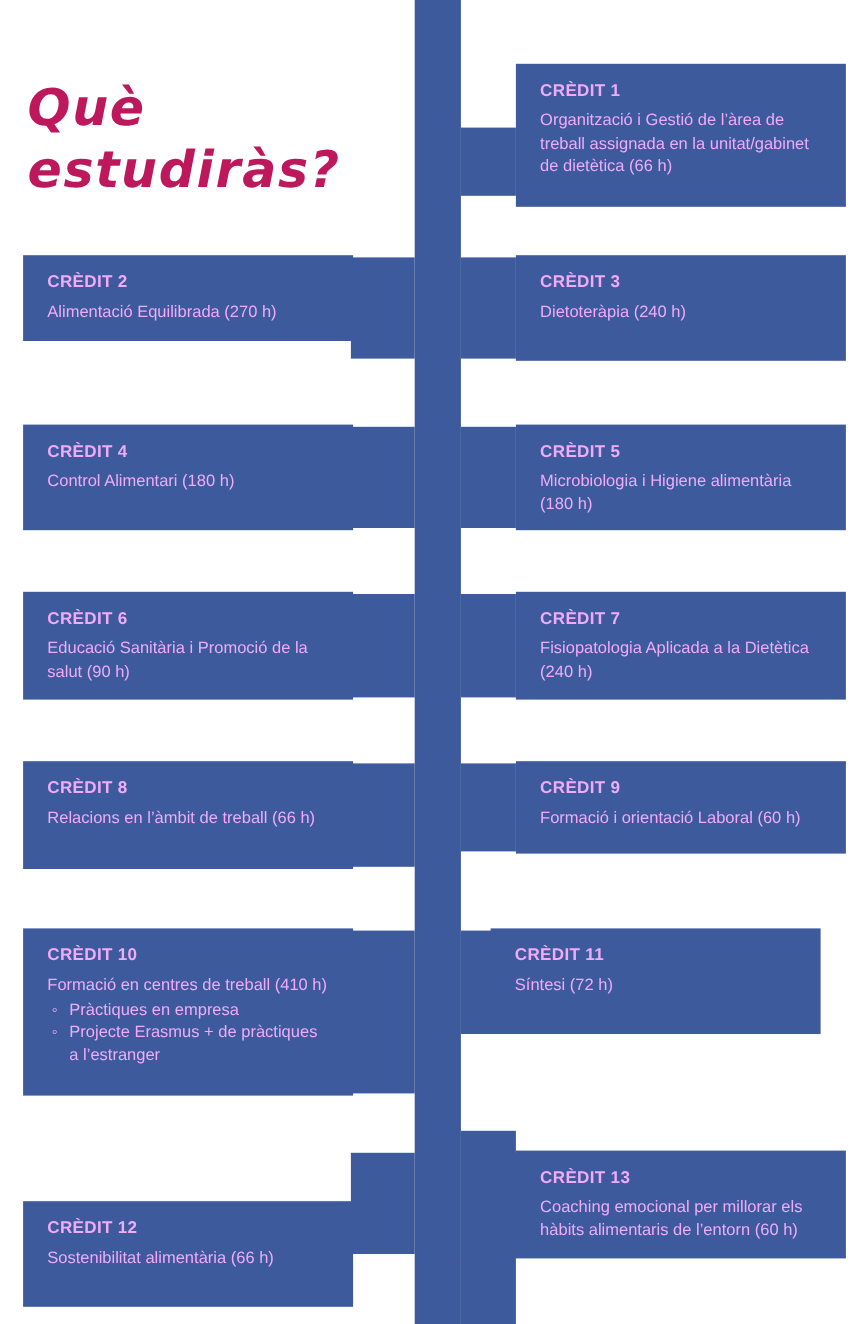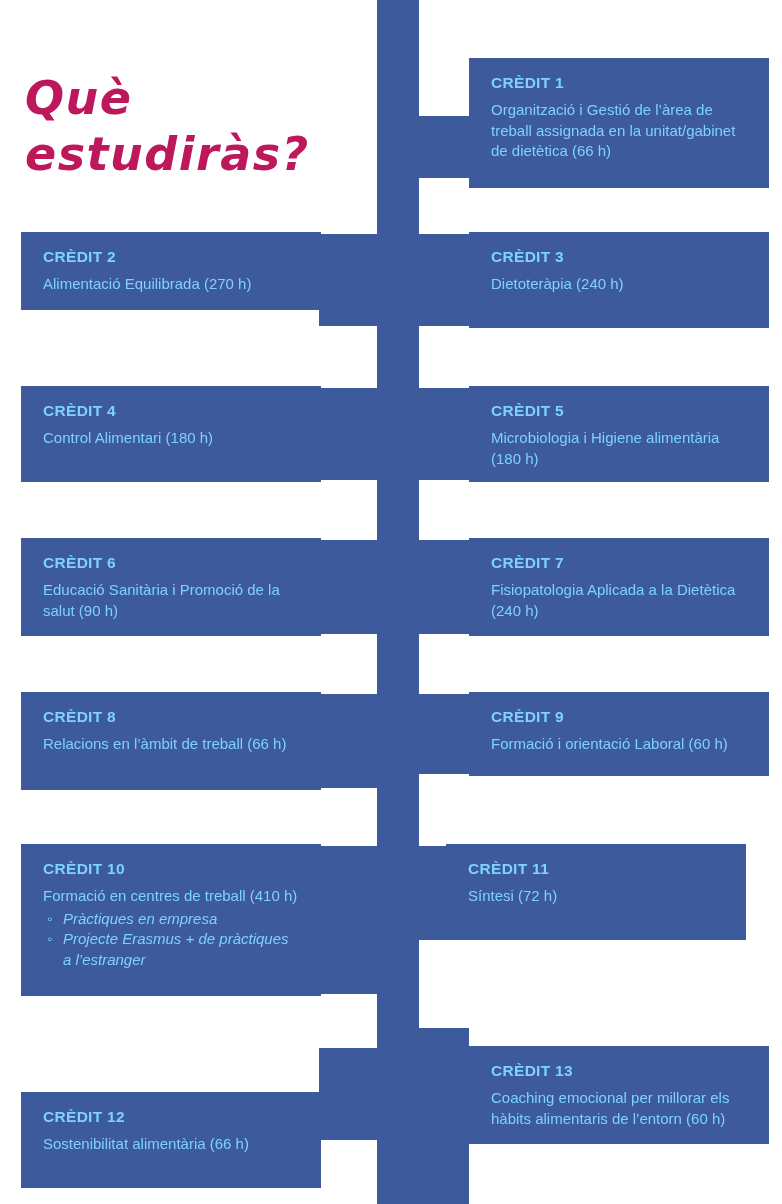--- a/index.html
+++ b/index.html
@@ -33,7 +33,7 @@
   .card {
     position: absolute;
     background: #3c5a9c;
-    color: #7dd3fc;
+    color: #f0abfc;
     box-sizing: border-box;
     padding: 16px 22px 18px 22px;
     z-index: 2;

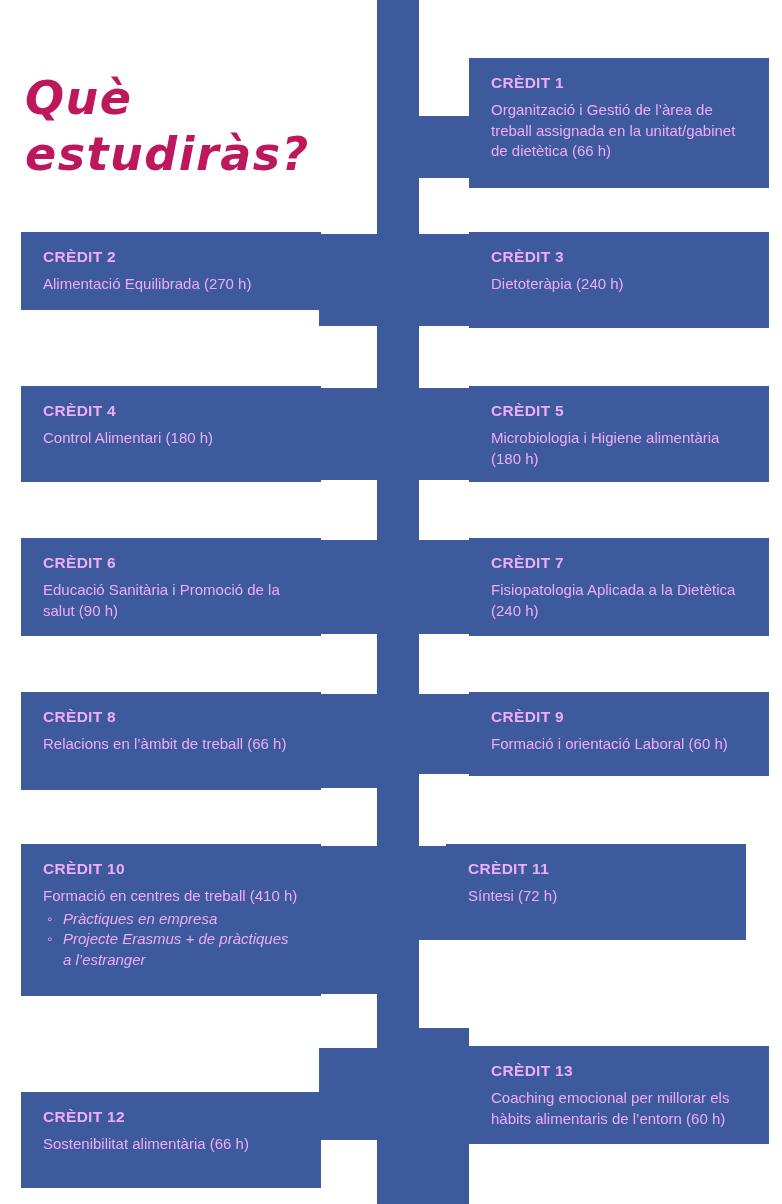--- a/index.html
+++ b/index.html
@@ -62,7 +62,6 @@
     padding-left: 16px;
     position: relative;
     text-indent: 0;
-    font-style: italic;
   }
   .bullets li::before {
     content: "\25E6";

